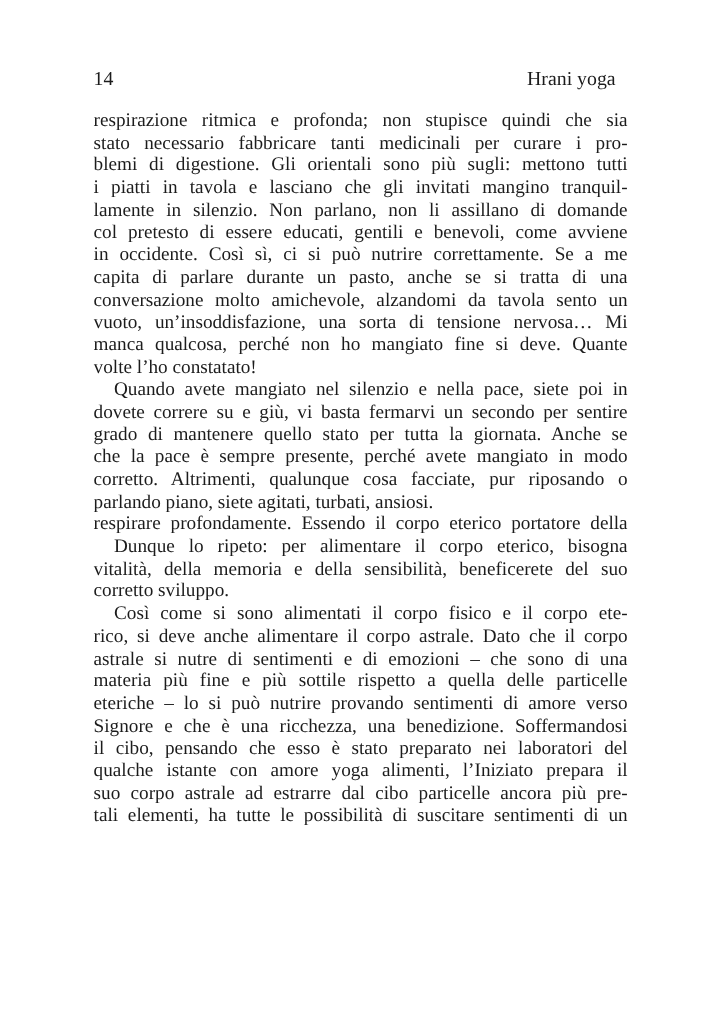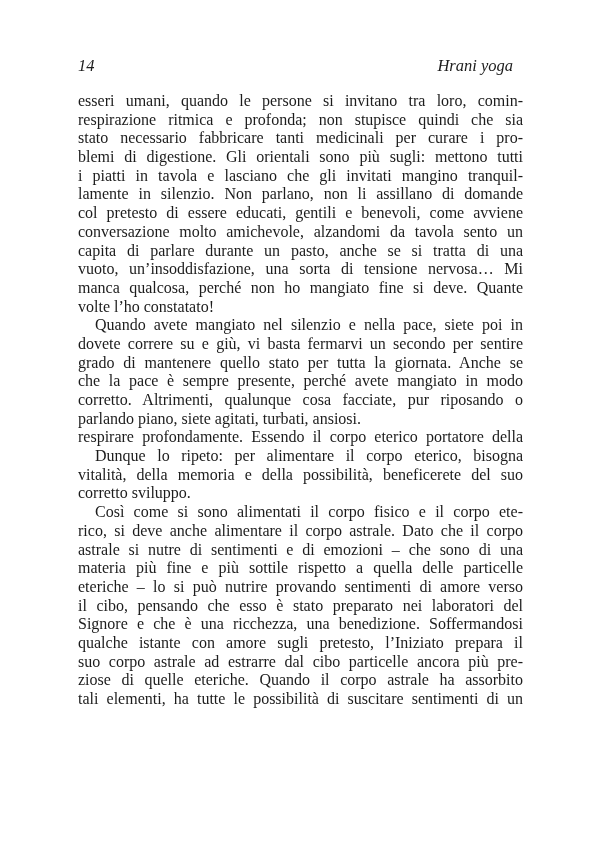--- a/index.html
+++ b/index.html
@@ -20,7 +20,6 @@
     display: flex;
     justify-content: space-between;
     align-items: baseline;
-    font-style: italic;
     font-size: 16.5px;
     line-height: 17px;
   }

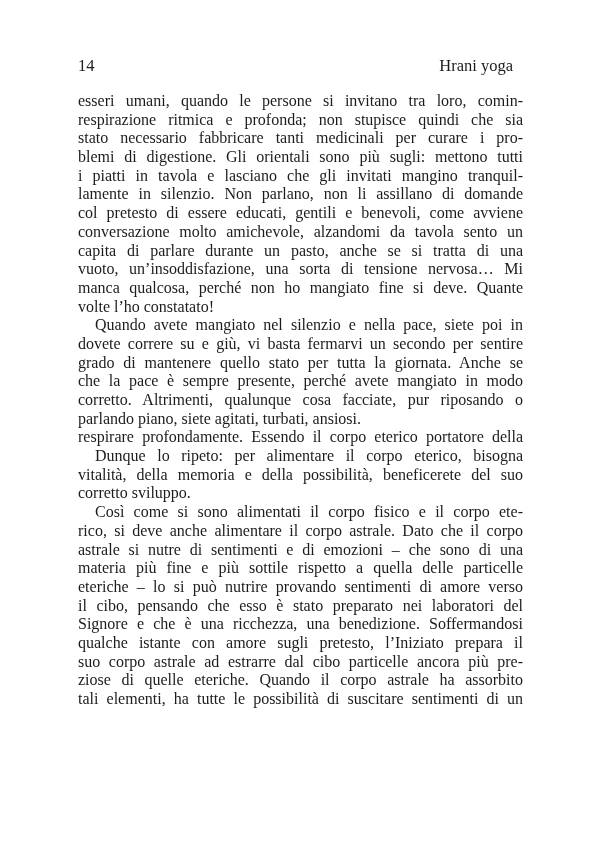--- a/index.html
+++ b/index.html
@@ -53,7 +53,6 @@
   </div>
   <div class="page-body">
       <div class="paragraph">
-        <div class="line">esseri umani, quando le persone si invitano tra loro, comin-</div>
         <div class="line">respirazione ritmica e profonda; non stupisce quindi che sia</div>
         <div class="line">stato necessario fabbricare tanti medicinali per curare i pro-</div>
         <div class="line">blemi di digestione. Gli orientali sono più sugli: mettono tutti</div>

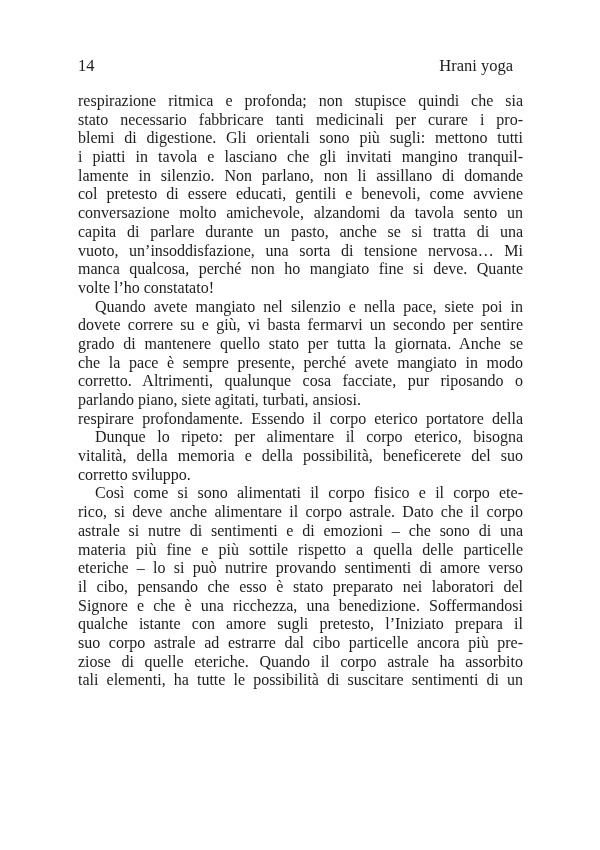--- a/index.html
+++ b/index.html
@@ -59,6 +59,7 @@
         <div class="line">i piatti in tavola e lasciano che gli invitati mangino tranquil-</div>
         <div class="line">lamente in silenzio. Non parlano, non li assillano di domande</div>
         <div class="line">col pretesto di essere educati, gentili e benevoli, come avviene</div>
+        <div class="line">in occidente. Così sì, ci si può nutrire correttamente. Se a me</div>
         <div class="line">conversazione molto amichevole, alzandomi da tavola sento un</div>
         <div class="line">capita di parlare durante un pasto, anche se si tratta di una</div>
         <div class="line">vuoto, un’insoddisfazione, una sorta di tensione nervosa… Mi</div>

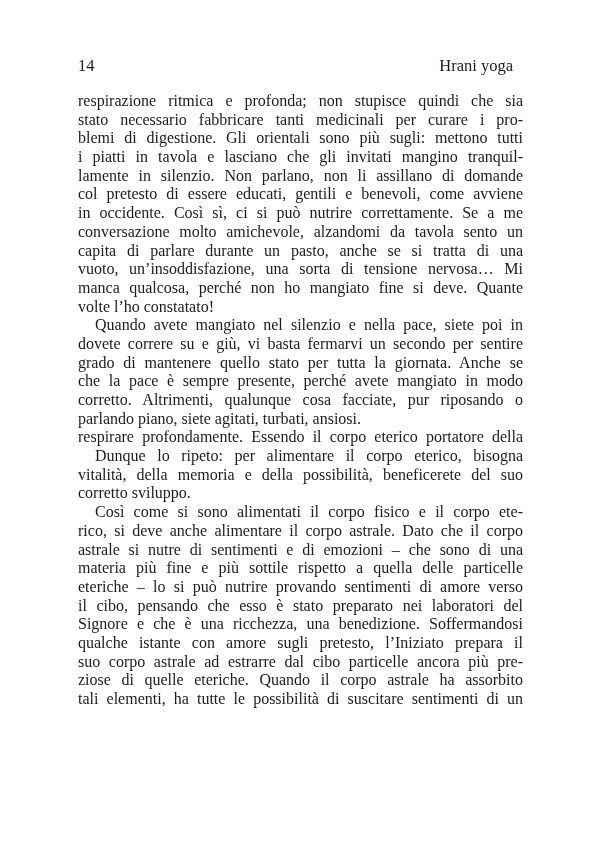--- a/index.html
+++ b/index.html
@@ -60,8 +60,8 @@
         <div class="line">lamente in silenzio. Non parlano, non li assillano di domande</div>
         <div class="line">col pretesto di essere educati, gentili e benevoli, come avviene</div>
         <div class="line">in occidente. Così sì, ci si può nutrire correttamente. Se a me</div>
+        <div class="line">capita di parlare durante un pasto, anche se si tratta di una</div>
         <div class="line">conversazione molto amichevole, alzandomi da tavola sento un</div>
-        <div class="line">capita di parlare durante un pasto, anche se si tratta di una</div>
         <div class="line">vuoto, un’insoddisfazione, una sorta di tensione nervosa… Mi</div>
         <div class="line">manca qualcosa, perché non ho mangiato fine si deve. Quante</div>
         <div class="line no-stretch">volte l’ho constatato!</div>

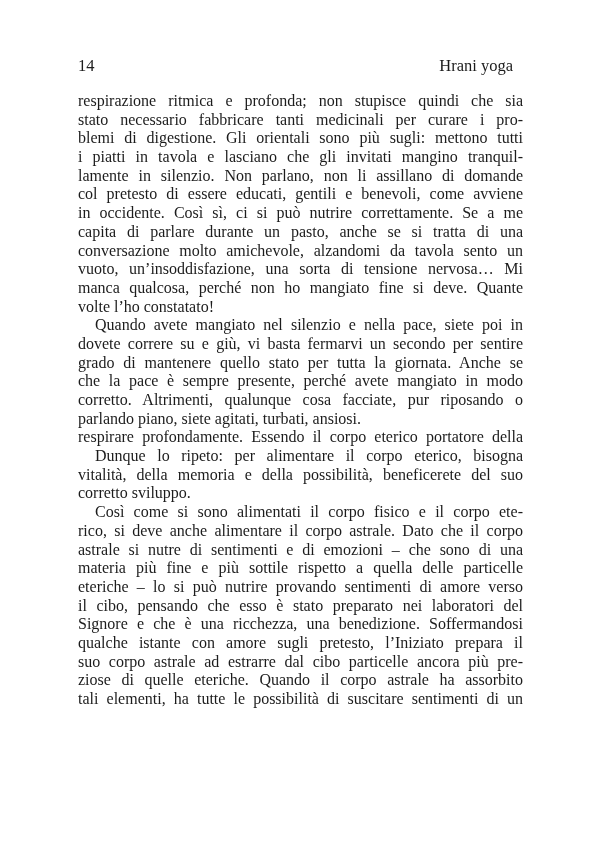--- a/index.html
+++ b/index.html
@@ -77,7 +77,7 @@
       <div class="paragraph">
         <div class="line">respirare profondamente. Essendo il corpo eterico portatore della</div>
         <div class="line indent">Dunque lo ripeto: per alimentare il corpo eterico, bisogna</div>
-        <div class="line">vitalità, della memoria e della possibilità, beneficerete del suo</div>
+        <div class="line">vitalità, della memoria e della sensibilità, beneficerete del suo</div>
         <div class="line no-stretch">corretto sviluppo.</div>
       </div>
       <div class="paragraph">

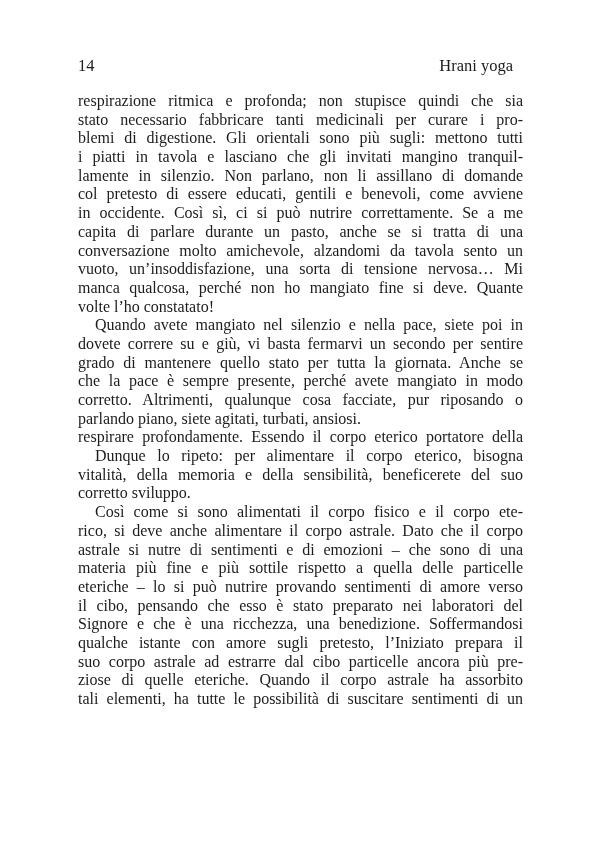--- a/index.html
+++ b/index.html
@@ -86,8 +86,8 @@
         <div class="line">astrale si nutre di sentimenti e di emozioni – che sono di una</div>
         <div class="line">materia più fine e più sottile rispetto a quella delle particelle</div>
         <div class="line">eteriche – lo si può nutrire provando sentimenti di amore verso</div>
+        <div class="line">Signore e che è una ricchezza, una benedizione. Soffermandosi</div>
         <div class="line">il cibo, pensando che esso è stato preparato nei laboratori del</div>
-        <div class="line">Signore e che è una ricchezza, una benedizione. Soffermandosi</div>
         <div class="line">qualche istante con amore sugli pretesto, l’Iniziato prepara il</div>
         <div class="line">suo corpo astrale ad estrarre dal cibo particelle ancora più pre-</div>
         <div class="line">ziose di quelle eteriche. Quando il corpo astrale ha assorbito</div>

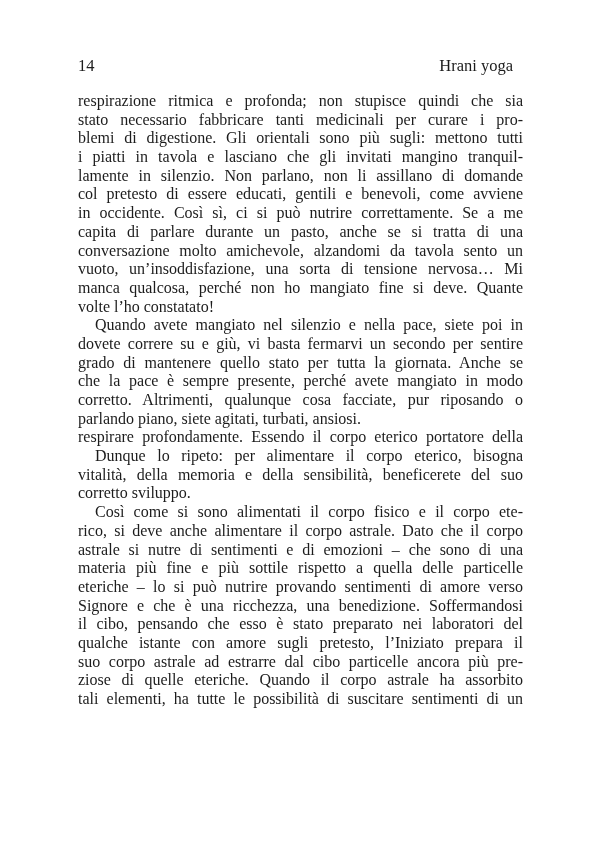--- a/index.html
+++ b/index.html
@@ -88,7 +88,7 @@
         <div class="line">eteriche – lo si può nutrire provando sentimenti di amore verso</div>
         <div class="line">Signore e che è una ricchezza, una benedizione. Soffermandosi</div>
         <div class="line">il cibo, pensando che esso è stato preparato nei laboratori del</div>
-        <div class="line">qualche istante con amore sugli pretesto, l’Iniziato prepara il</div>
+        <div class="line">qualche istante con amore yoga alimenti, l’Iniziato prepara il</div>
         <div class="line">suo corpo astrale ad estrarre dal cibo particelle ancora più pre-</div>
         <div class="line">ziose di quelle eteriche. Quando il corpo astrale ha assorbito</div>
         <div class="line">tali elementi, ha tutte le possibilità di suscitare sentimenti di un</div>

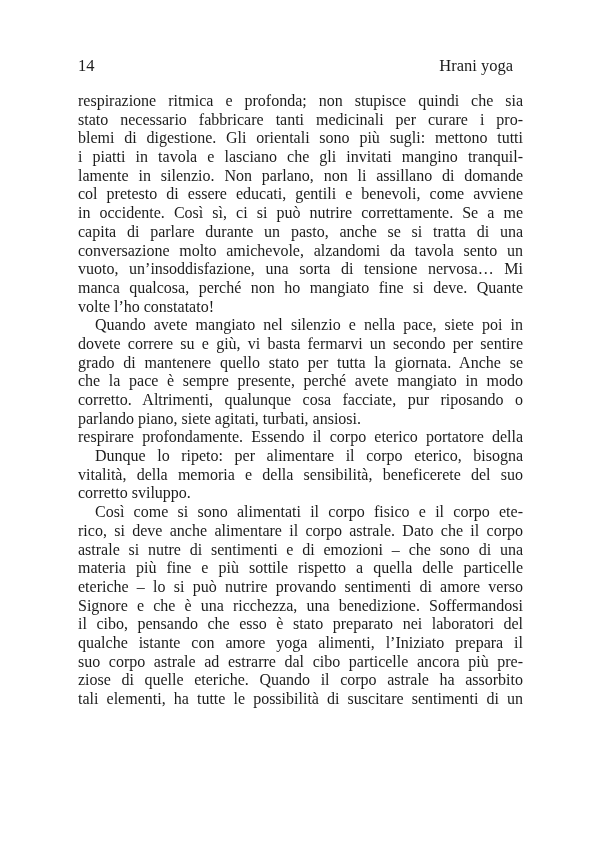--- a/index.html
+++ b/index.html
@@ -90,7 +90,6 @@
         <div class="line">il cibo, pensando che esso è stato preparato nei laboratori del</div>
         <div class="line">qualche istante con amore yoga alimenti, l’Iniziato prepara il</div>
         <div class="line">suo corpo astrale ad estrarre dal cibo particelle ancora più pre-</div>
-        <div class="line">ziose di quelle eteriche. Quando il corpo astrale ha assorbito</div>
         <div class="line">tali elementi, ha tutte le possibilità di suscitare sentimenti di un</div>
       </div>
     </div>

